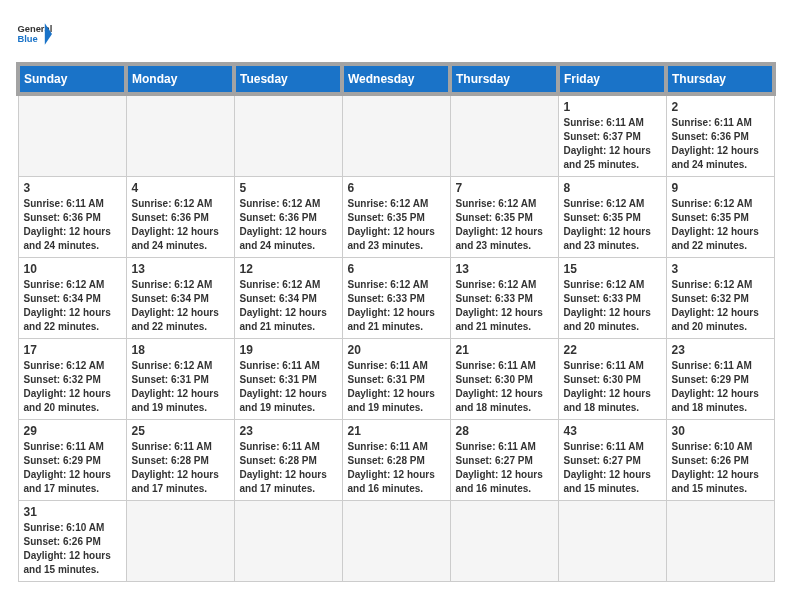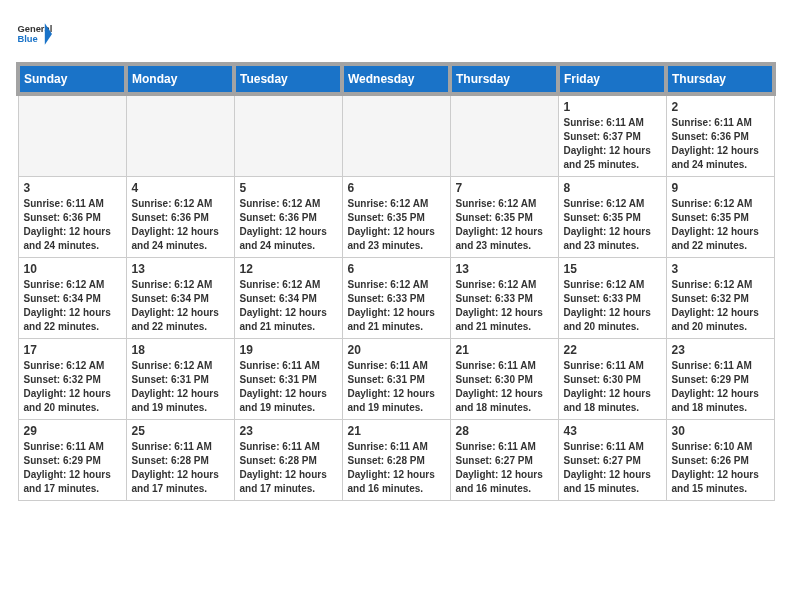--- a/index.html
+++ b/index.html
@@ -306,6 +306,20 @@
 Daylight: 12 hours and 15 minutes.</div>
         </td>
       </tr>
+      <tr class="last-row">
+        <td>
+          <span class="day-number">31</span>
+          <div class="day-info">Sunrise: 6:10 AM
+Sunset: 6:26 PM
+Daylight: 12 hours and 15 minutes.</div>
+        </td>
+        <td class="empty"></td>
+        <td class="empty"></td>
+        <td class="empty"></td>
+        <td class="empty"></td>
+        <td class="empty"></td>
+        <td class="empty"></td>
+      </tr>
     </tbody>
 </table>
 

